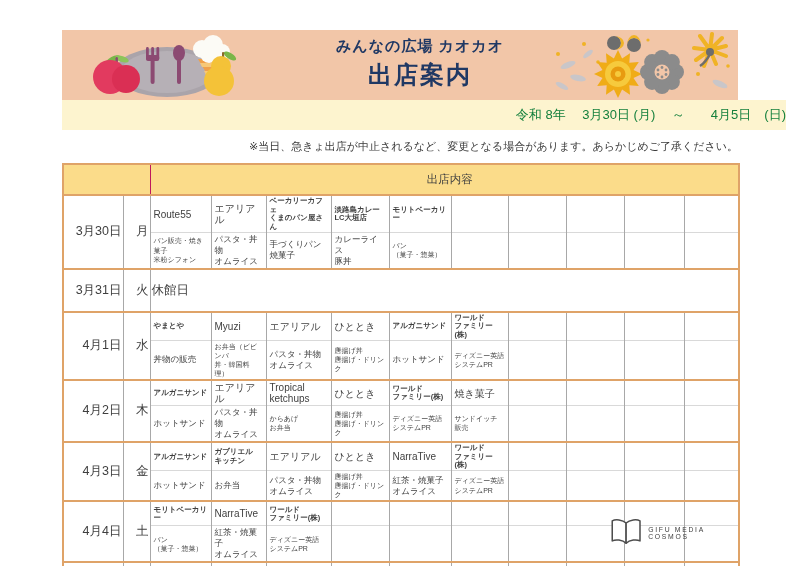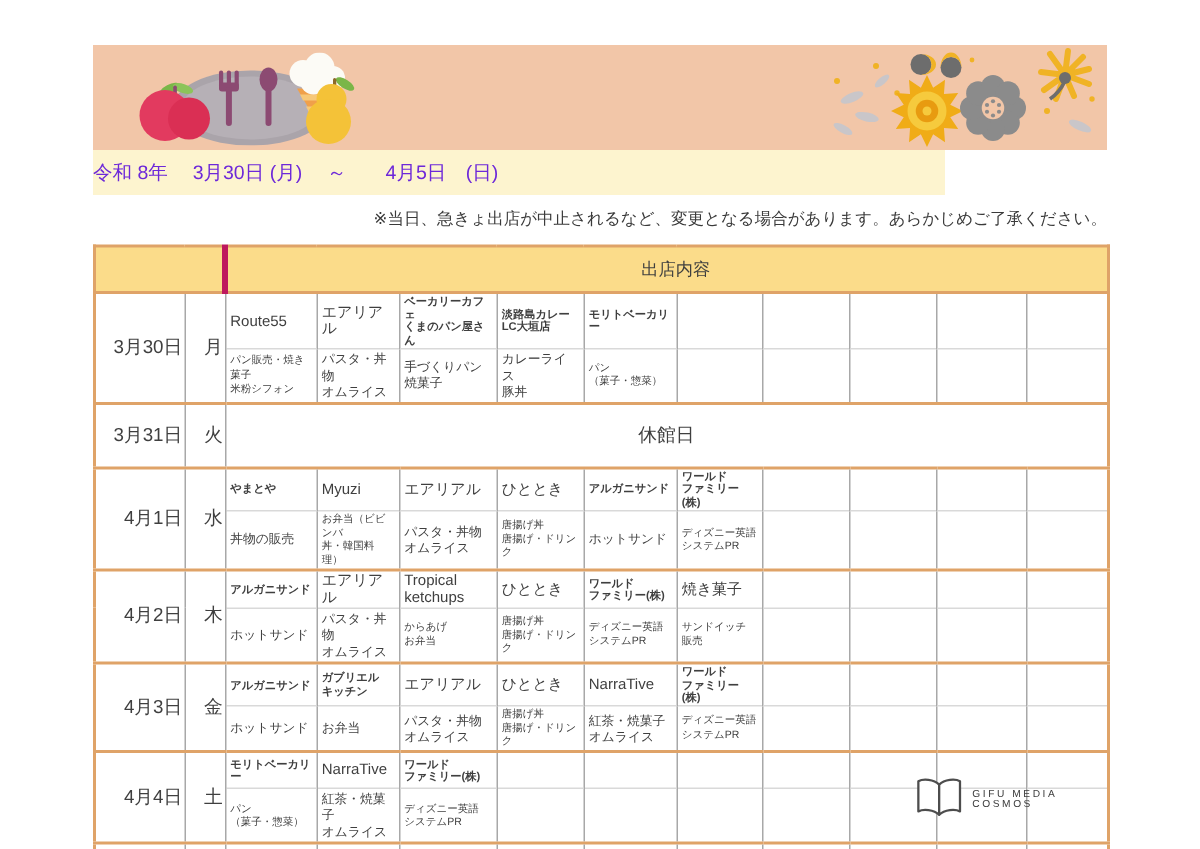--- a/index.html
+++ b/index.html
@@ -91,6 +91,10 @@
       </g>
     </svg>
 
+    <div class="titles">
+      <div class="title-small">みんなの広場 カオカオ</div>
+      <div class="title-large">出店案内</div>
+    </div>
 
     <svg class="deco-right" width="186" height="66" viewBox="0 0 186 66">
       <g fill="#c9c6c9">

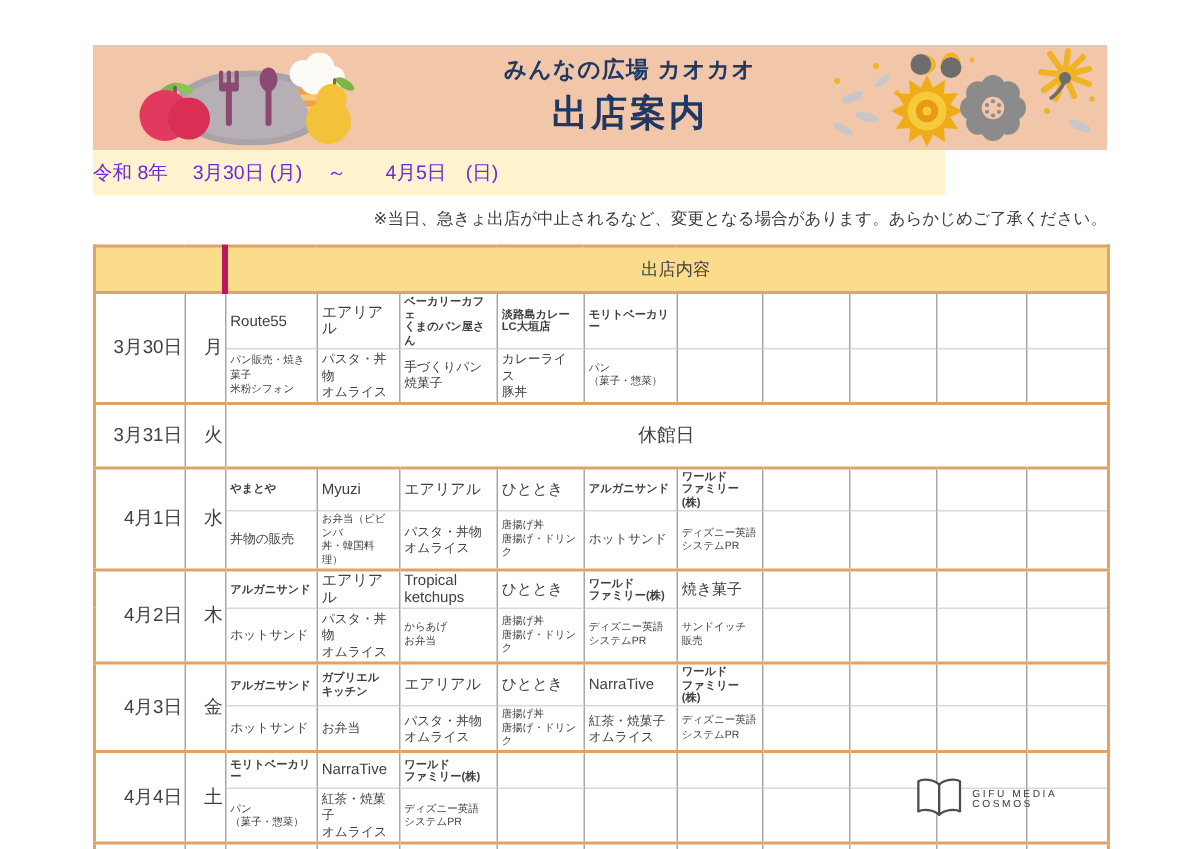--- a/index.html
+++ b/index.html
@@ -16,8 +16,8 @@
   .title-small{font-size:15px;font-weight:bold;letter-spacing:1px;}
   .title-large{font-size:24px;font-weight:bold;letter-spacing:2px;margin-top:3px;}
   
-  .date-band{width:568px;height:30px;line-height:30px;background:var(--yellow-light,#fdf4cf);
-    text-align:left;font-size:13px;color:#6d28d9;}
+  .date-band{width:724px;height:30px;line-height:30px;background:var(--yellow-light,#fdf4cf);
+    text-align:right;font-size:13px;color:#15803d;}
   
   .notice-band{width:676px;height:33px;line-height:33px;background:#fff;text-align:right;
     font-size:11px;color:#3a3a3a;}

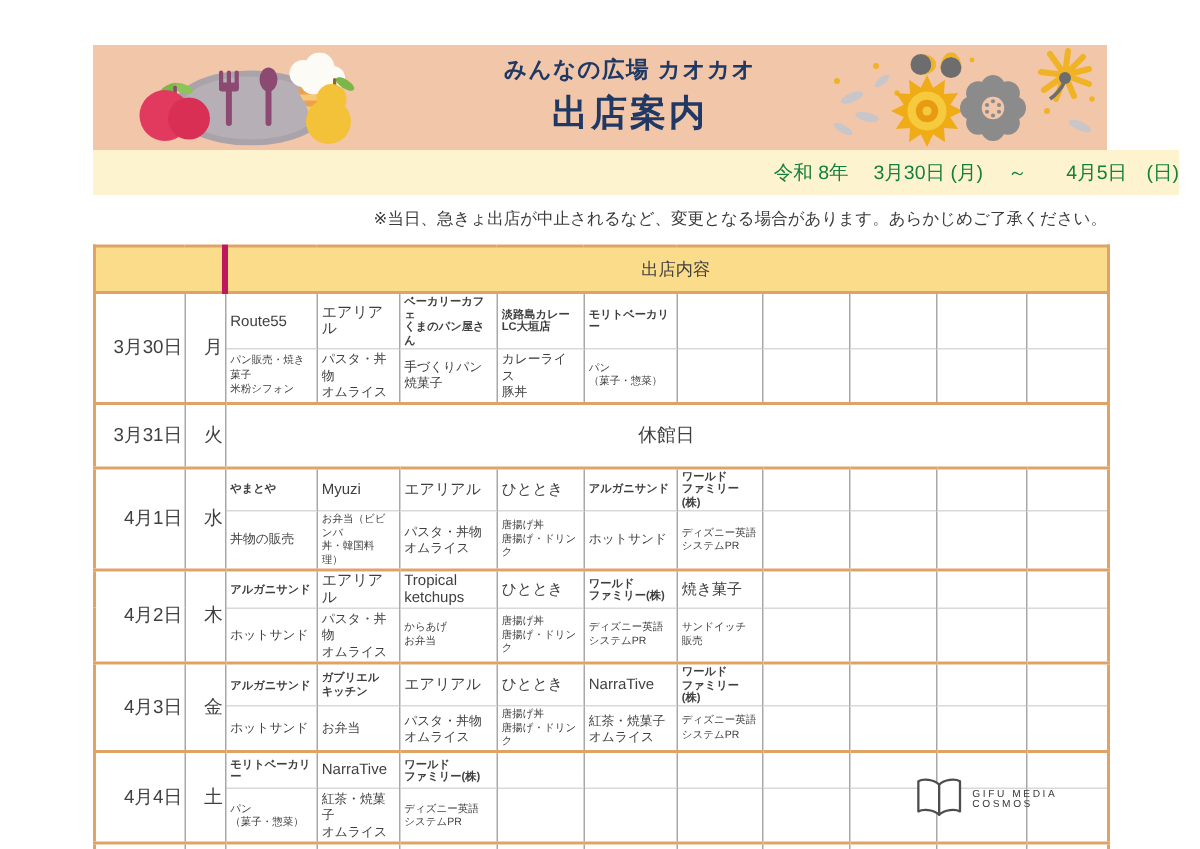--- a/index.html
+++ b/index.html
@@ -27,7 +27,7 @@
   th,td{color:#3f3f3f;vertical-align:middle;}
   .hdr-row th{background:var(--yellow-hdr,#fbdc8a);height:27px;font-weight:400;font-size:11.5px;
     border-bottom:2px solid var(--border-orange,#dfa368);}
-  th.hdr{border-left:4px solid #be185d;padding-left:12px;}
+  th.hdr{border-left:1px solid #be185d;padding-left:12px;}
   td{border-left:1px solid var(--border-gray,#a8a8a8);border-right:1px solid var(--border-gray,#a8a8a8);}
   .name-row td{border-top:2px solid var(--border-orange,#dfa368);}
   .item-row td{border-top:1px solid var(--sub-line,#d9d9d9);height:26px;}

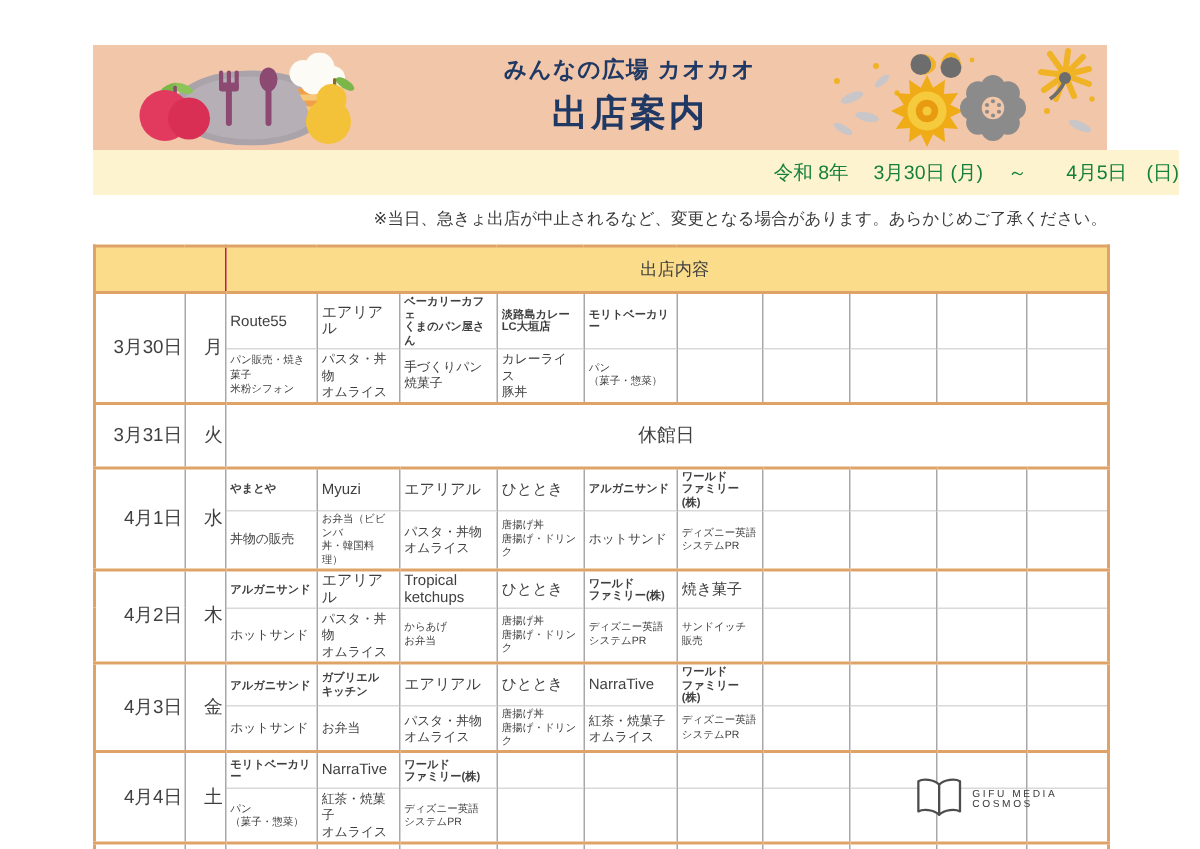--- a/index.html
+++ b/index.html
@@ -34,7 +34,7 @@
   .name-row td.vname,.name-row td.empty{height:21px;}
   .closed-row td{border-top:2px solid var(--border-orange,#dfa368);height:39px;}
   td.date,td.day{text-align:right;font-size:12.5px;}
-  td.closed{text-align:center;font-size:12.5px;}
+  td.closed{font-size:12.5px;}
   td.vname{font-size:10px;padding:1px 3px 0;line-height:1.15;white-space:pre-line;}
   td.vname.sm{font-size:7.5px;font-weight:bold;}
   td.vitems{font-size:8.5px;padding:1px 3px;line-height:1.3;white-space:pre-line;vertical-align:middle;}

